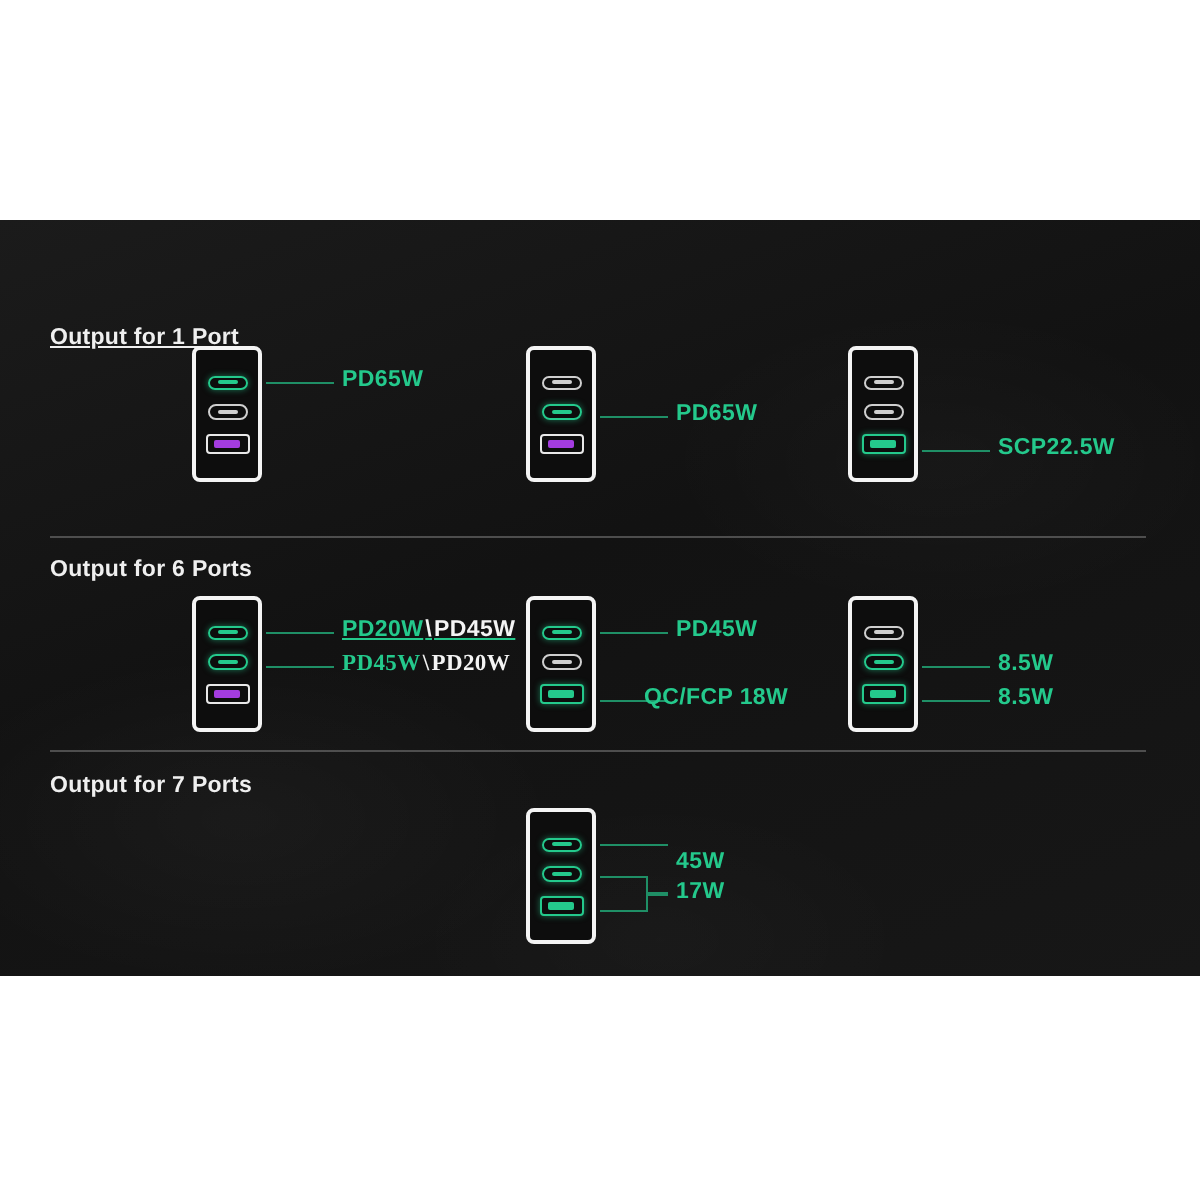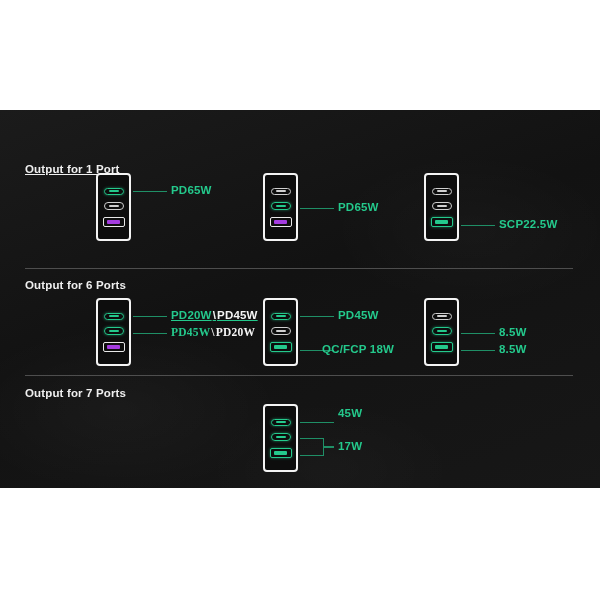--- a/index.html
+++ b/index.html
@@ -226,7 +226,7 @@
       </div>
     </div>
     <div class="lead" style="left:300px;top:311.5px;width:34px;"></div>
-    <div class="lbl" style="left:338px;top:298px;"><span>45W</span></div>
+    <div class="lbl" style="left:338px;top:316px;"><span>45W</span></div>
 
     <div class="bracket" style="left:300px;top:328px;width:34px;height:18px;">
       <i style="left:0;top:0;width:24px;height:1.4px;"></i>

